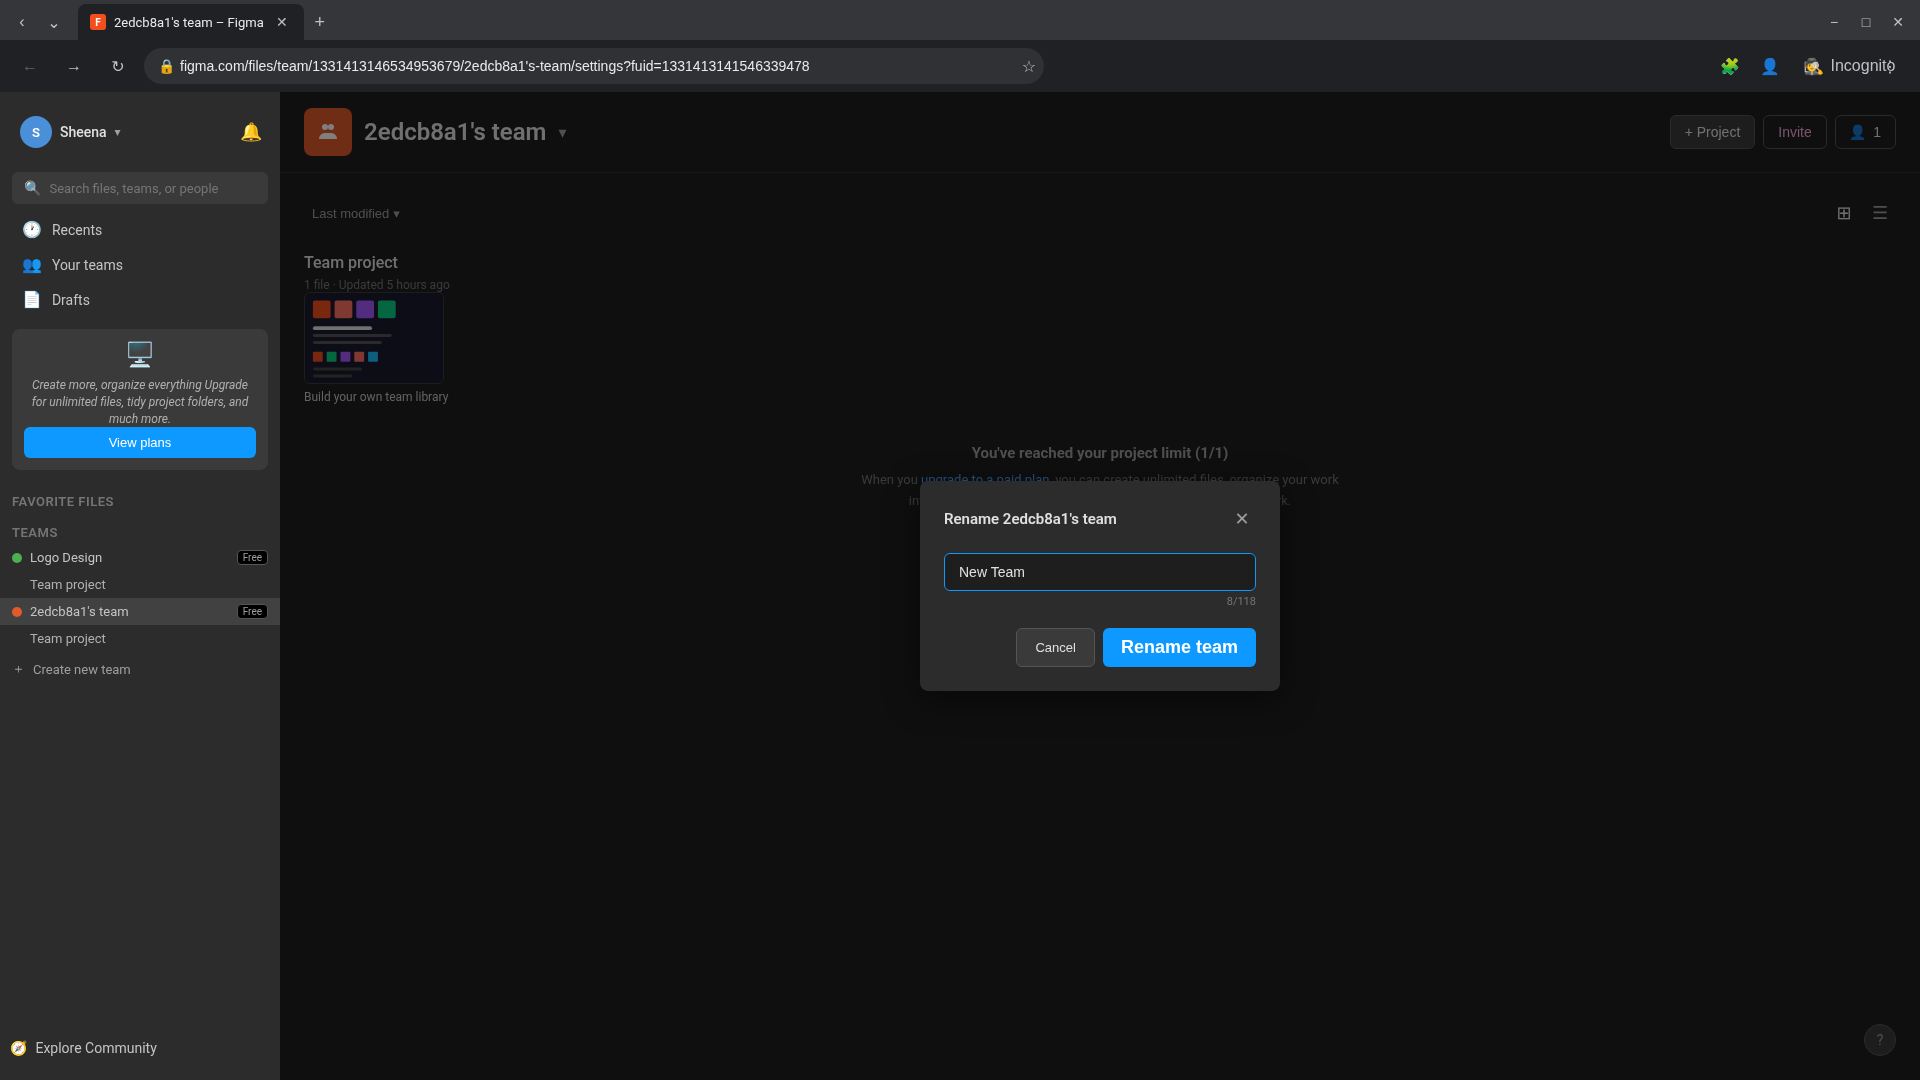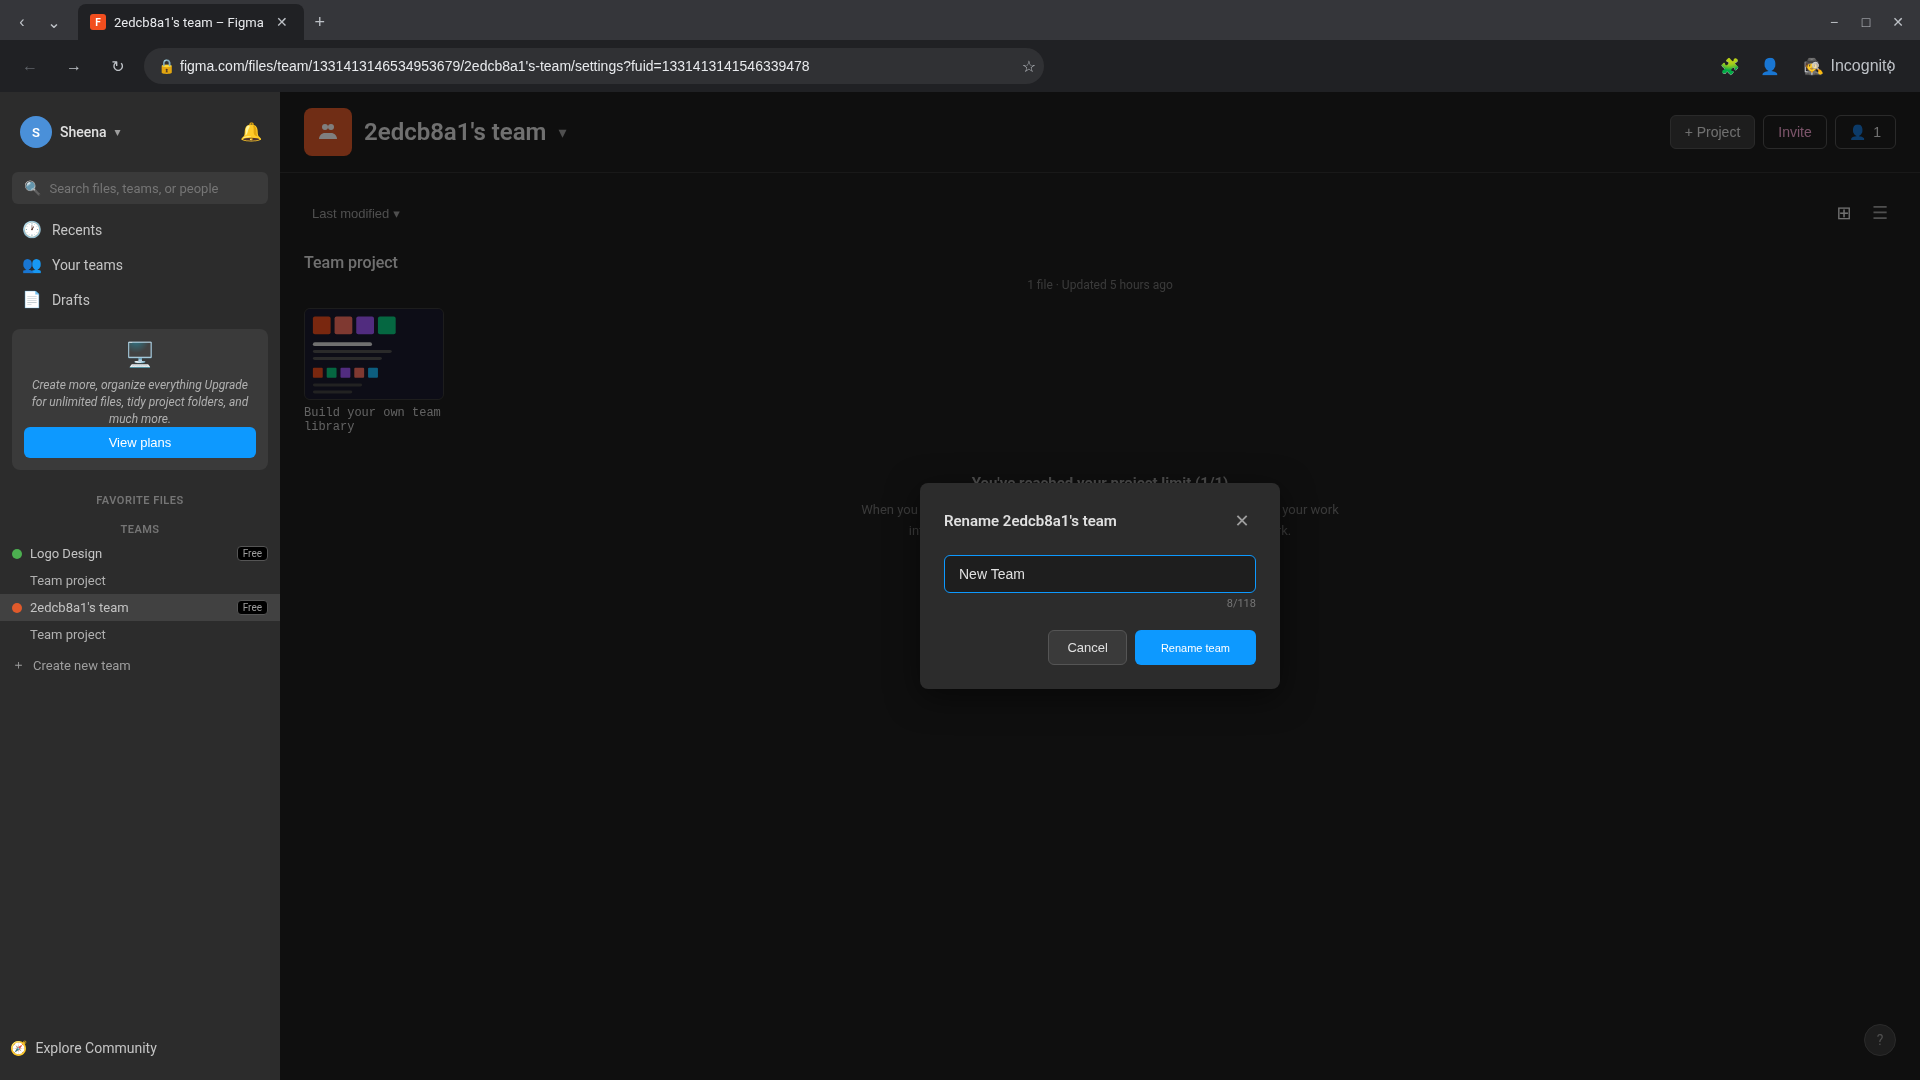--- a/index.html
+++ b/index.html
@@ -510,8 +510,6 @@
     .project-meta {
       font-size: 12px;
       color: #757575;
-      margin-bottom: 16px;
-      text-align: center;
     }
     .files-grid {
       display: flex;

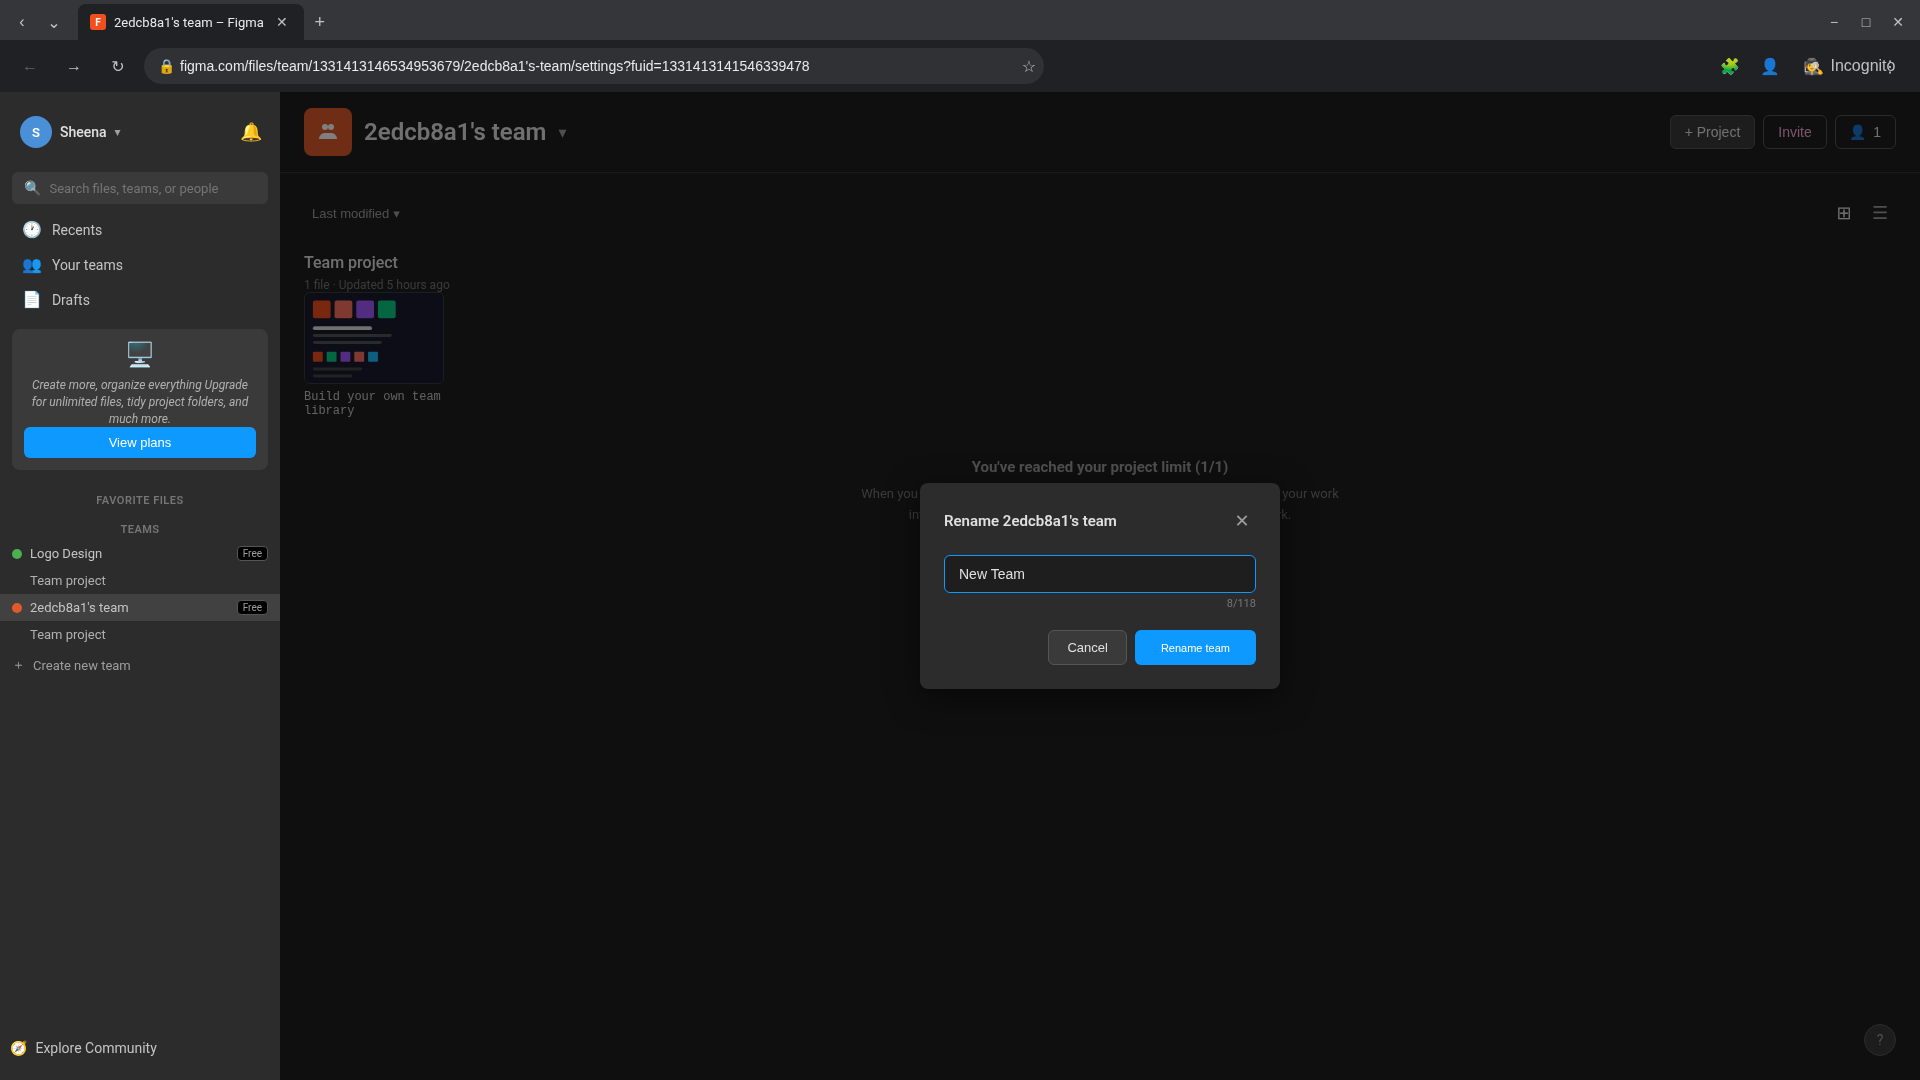--- a/index.html
+++ b/index.html
@@ -519,7 +519,6 @@
     .file-card {
       width: 164px;
       cursor: pointer;
-      font-family: Liberation Mono, monospace;
     }
     .file-thumbnail {
       width: 140px;

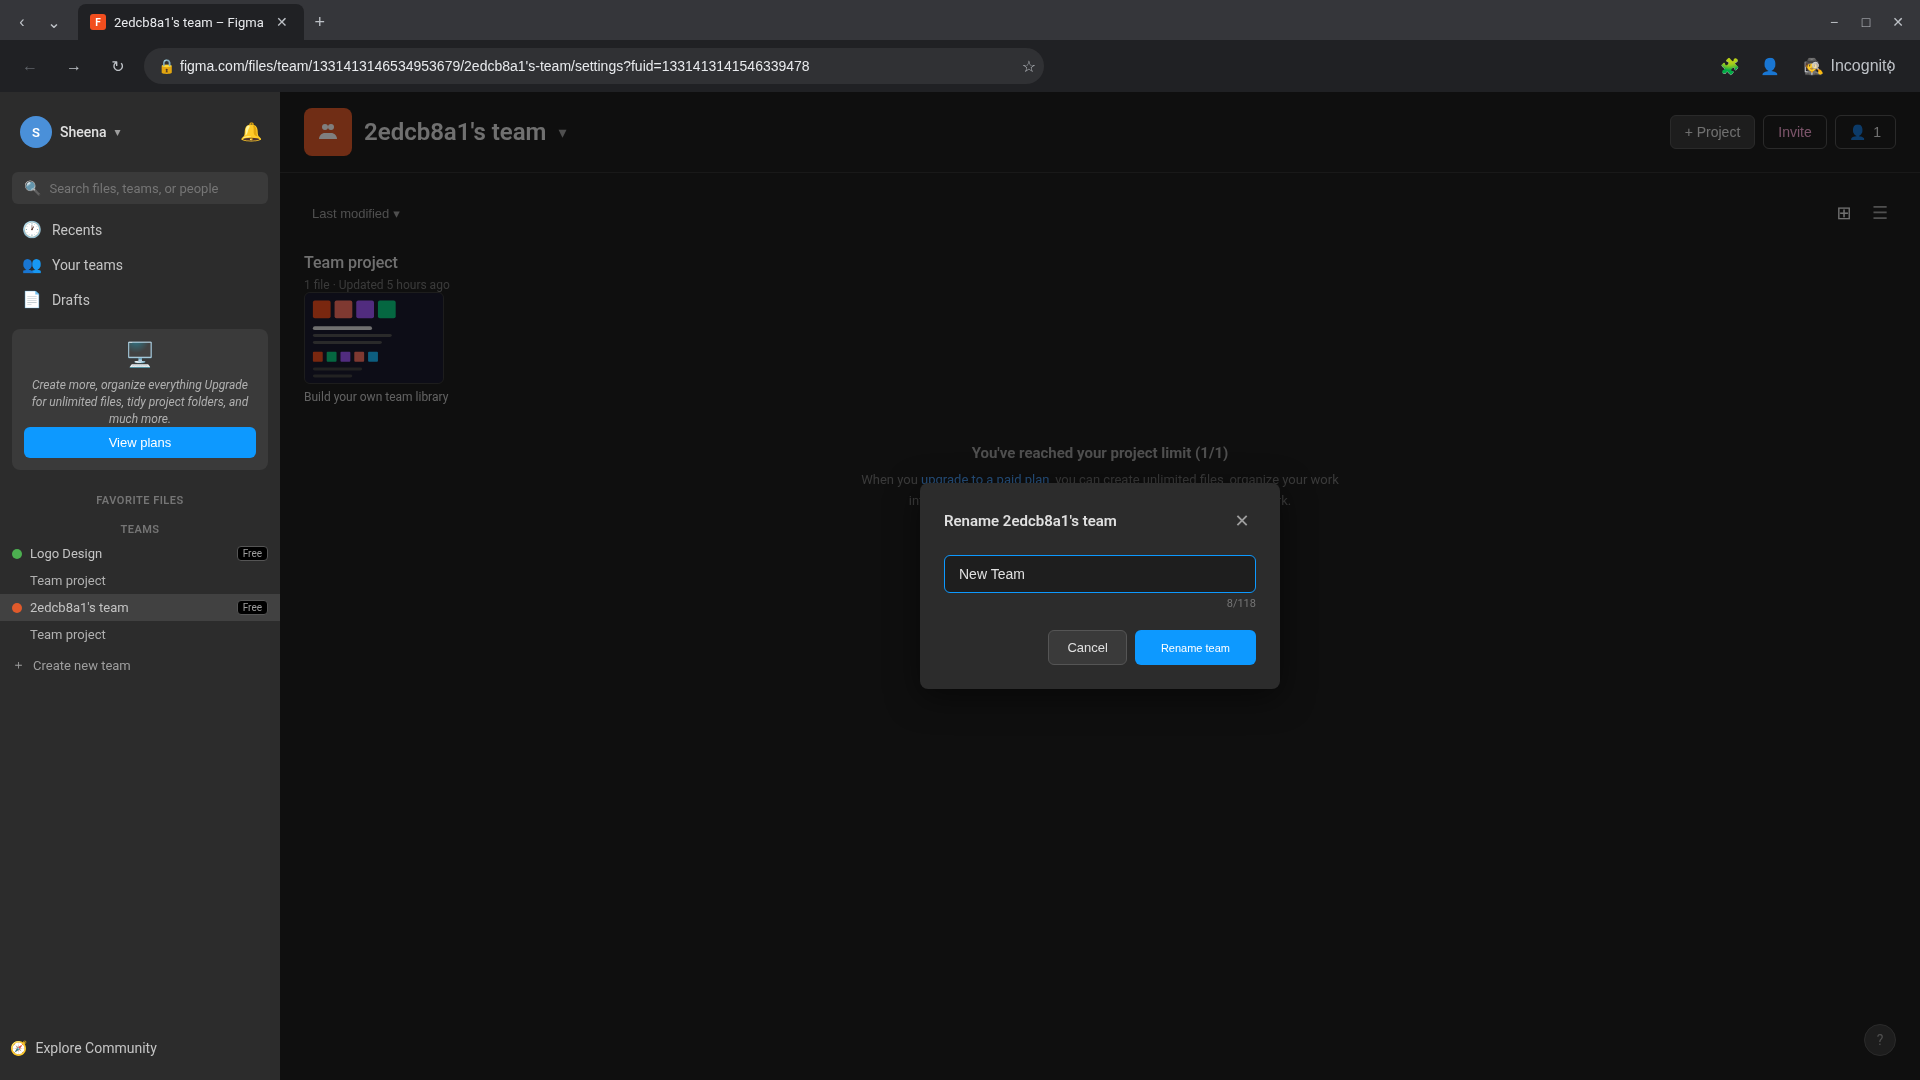--- a/index.html
+++ b/index.html
@@ -323,12 +323,11 @@
 
     .sidebar-section {
       padding: 12px 12px 4px;
-      font-size: 11px;
+      font-size: 13px;
       color: #757575;
       text-transform: uppercase;
       letter-spacing: 0.5px;
       font-weight: 600;
-      text-align: center;
     }
     .sidebar-team-item {
       display: flex;

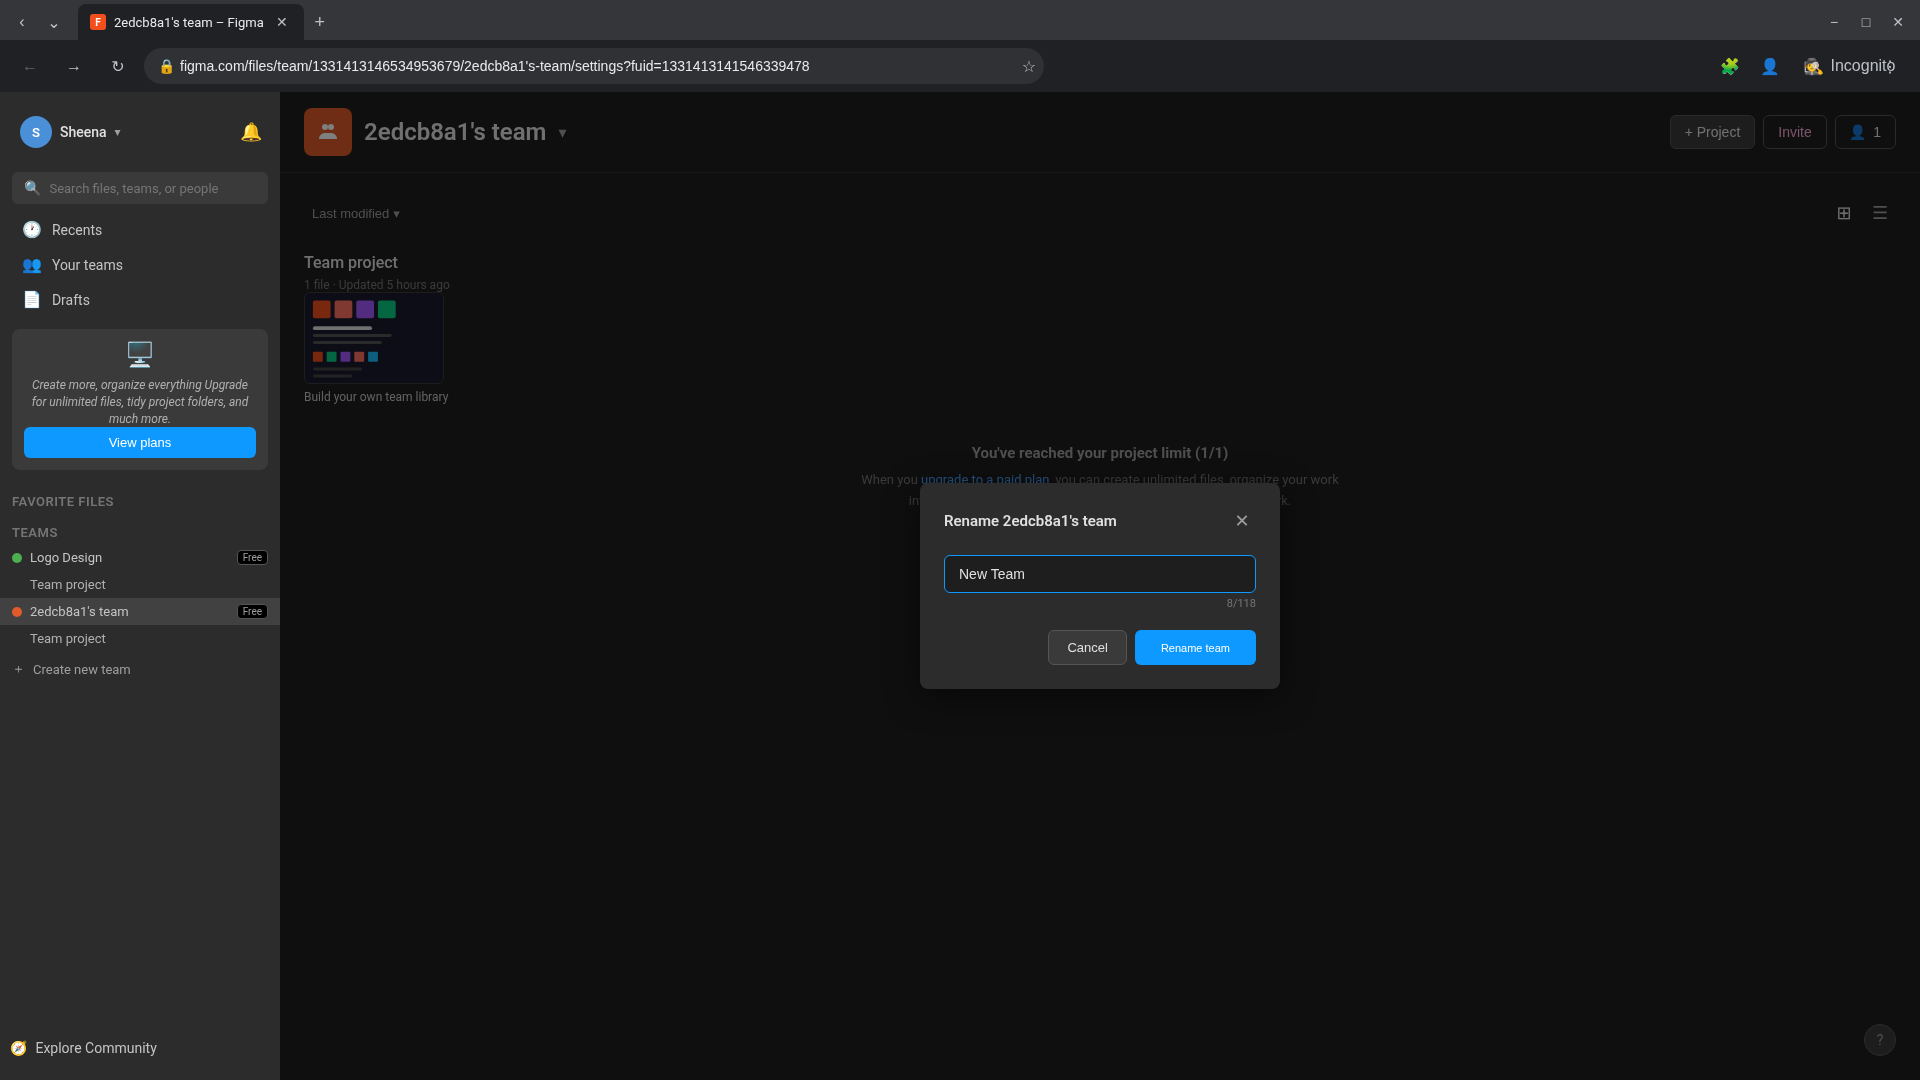--- a/index.html
+++ b/index.html
@@ -632,11 +632,11 @@
       background: #0d99ff;
       border: none;
       border-radius: 6px;
-      padding: 9px 26px;
+      padding: 9px 18px;
       color: white;
-      font-size: 11px;
-      cursor: pointer;
-      font-weight: 400;
+      font-size: 18px;
+      cursor: pointer;
+      font-weight: 700;
     }
 
     

